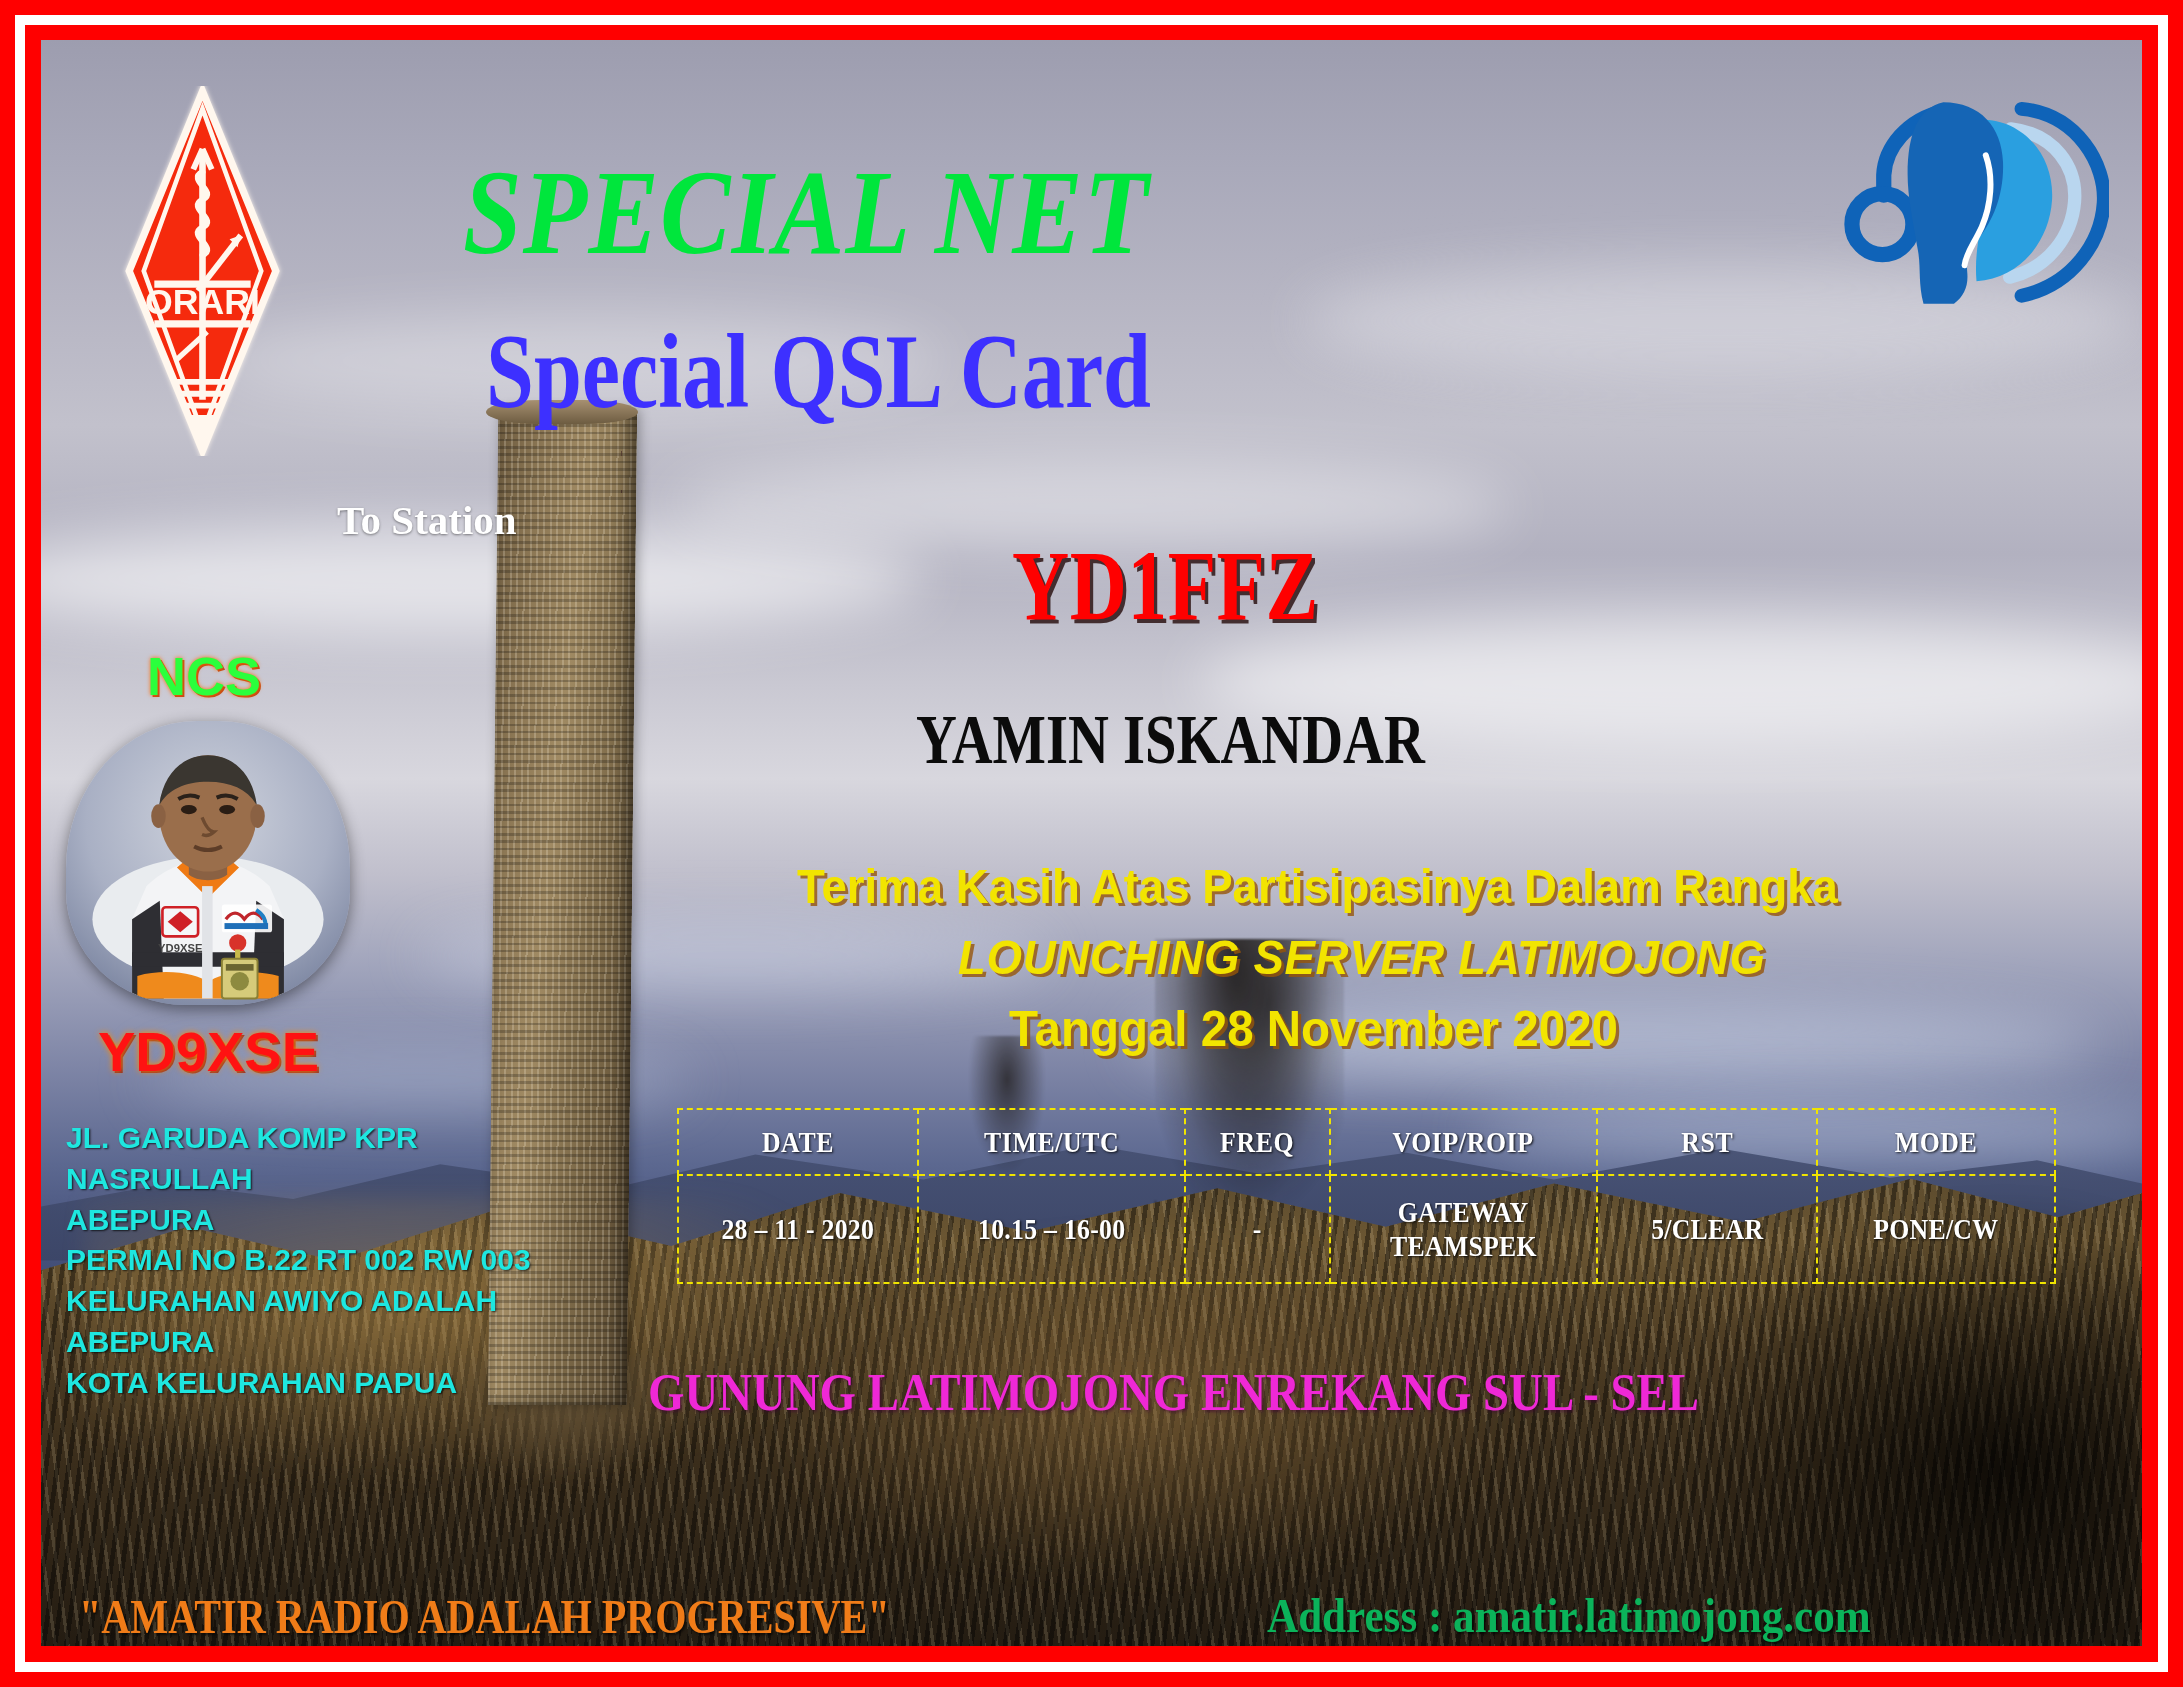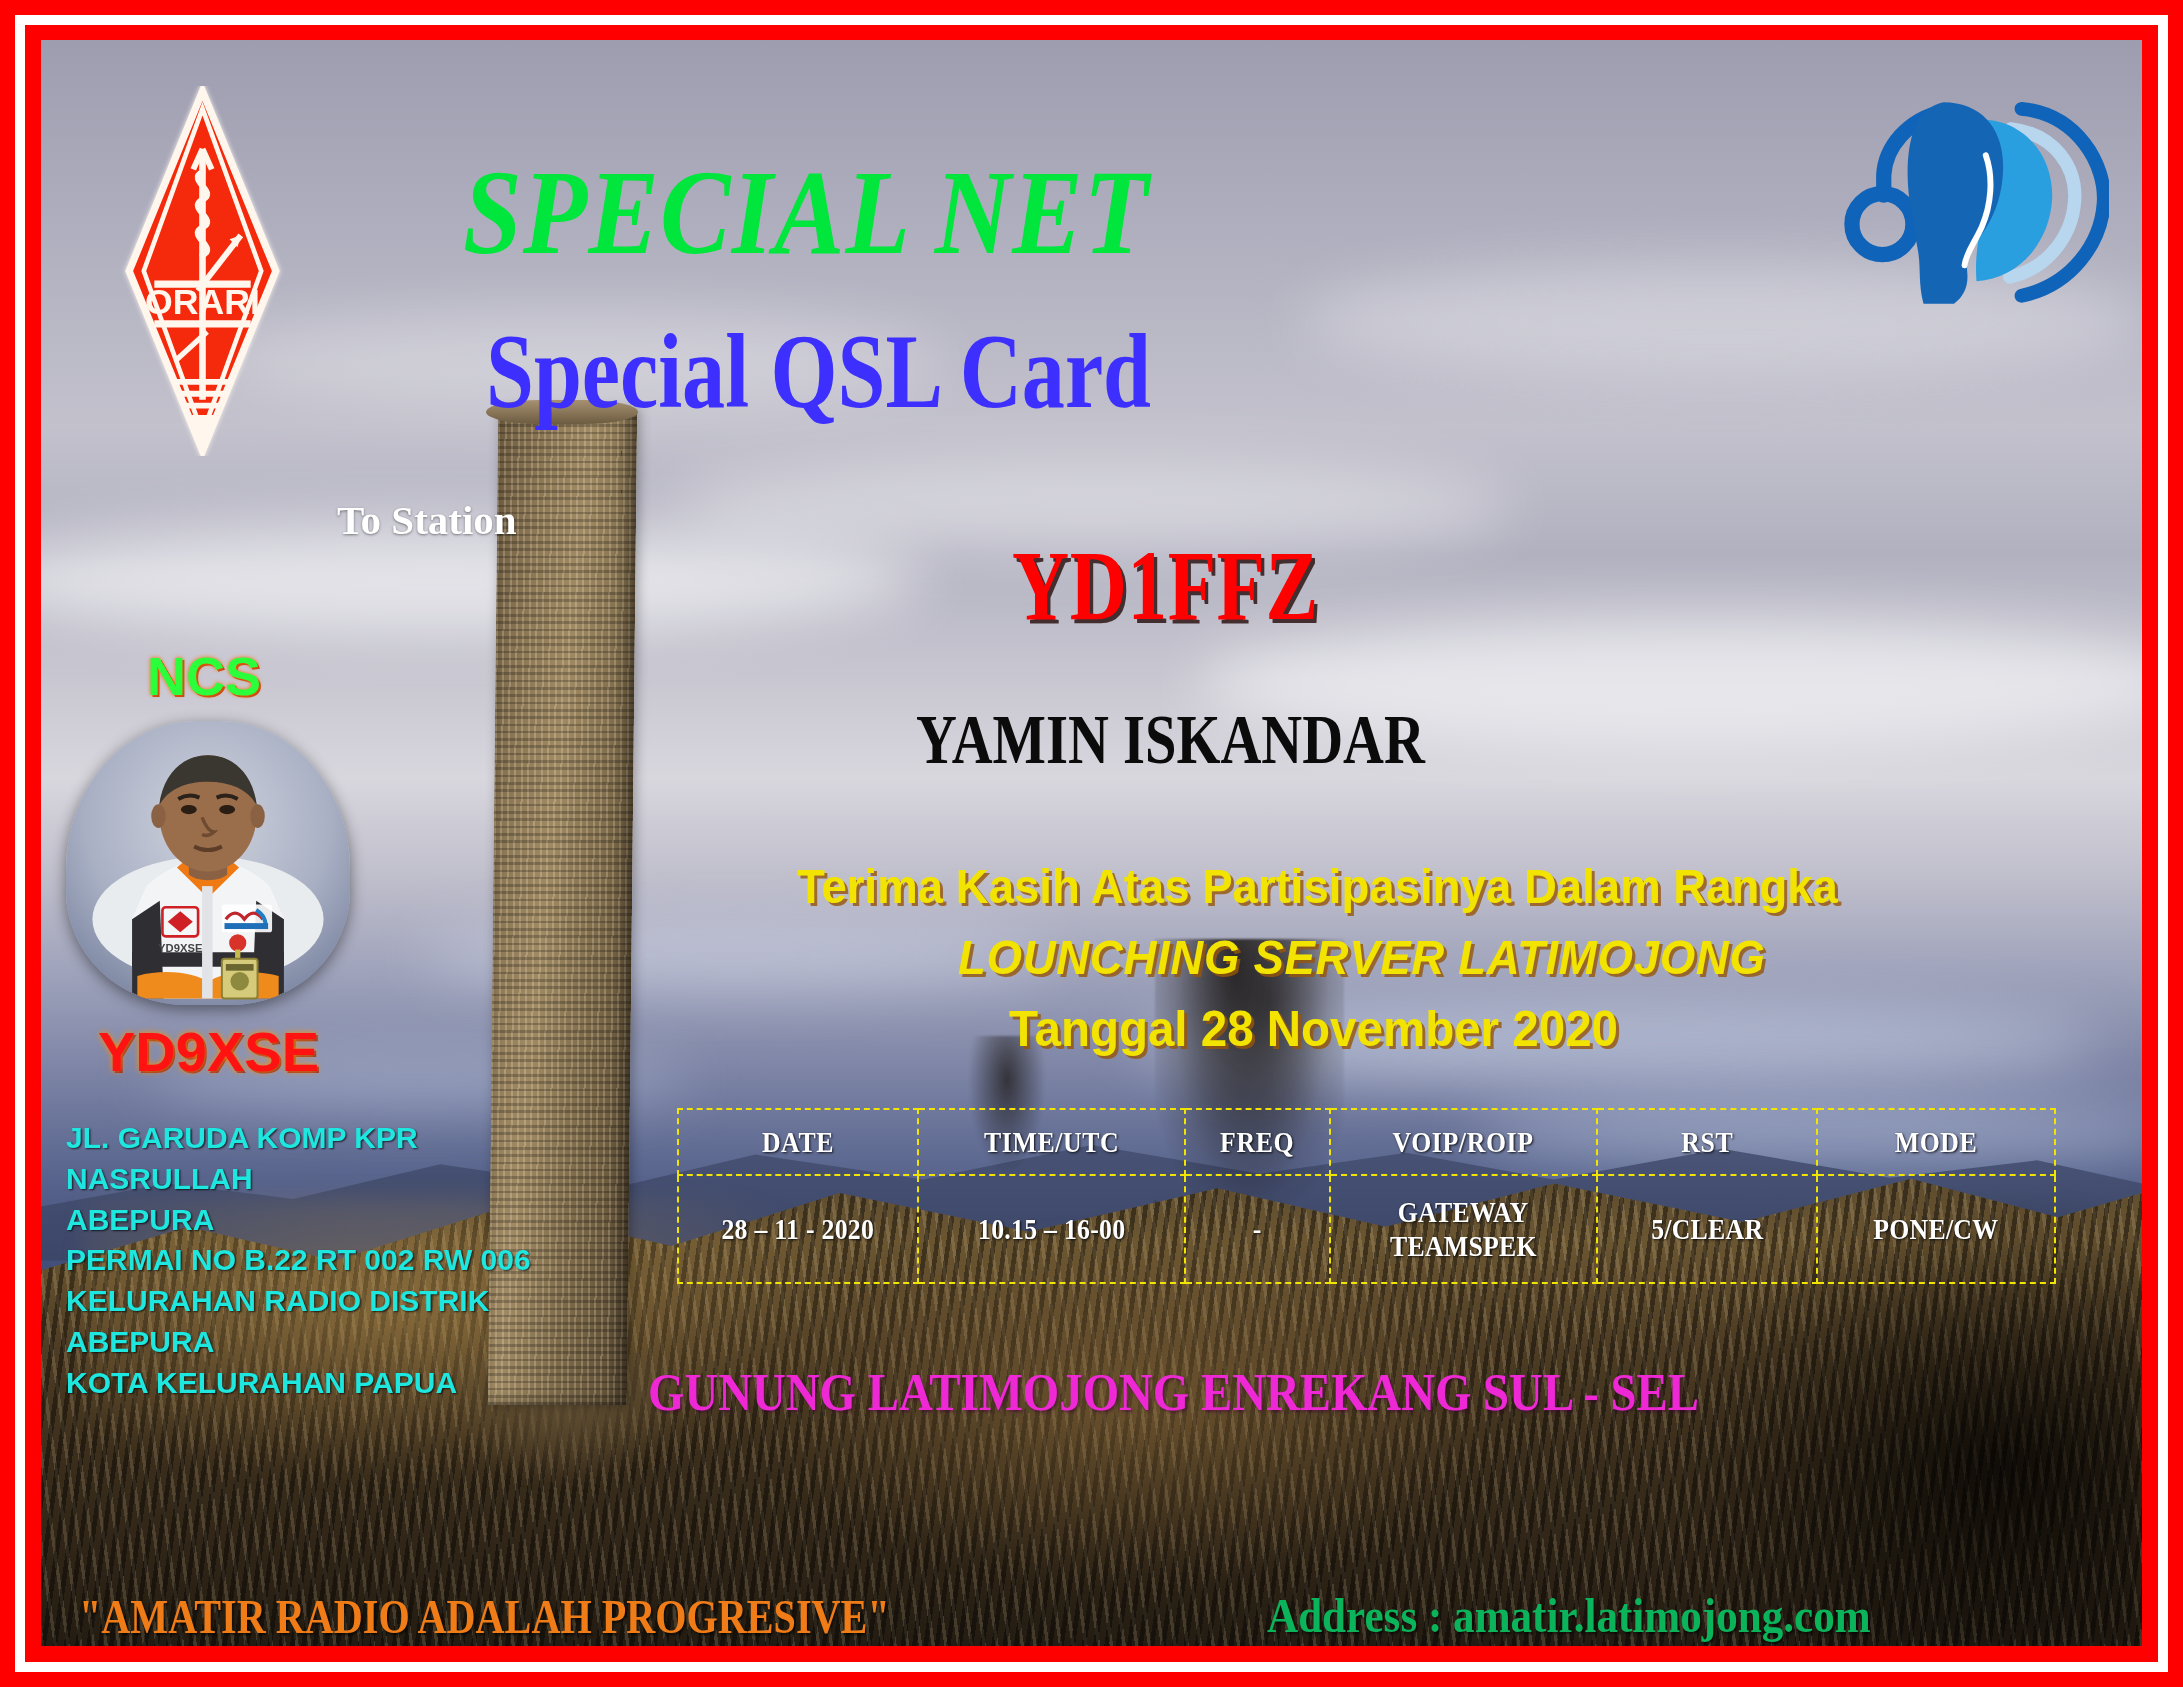--- a/index.html
+++ b/index.html
@@ -438,7 +438,7 @@
     <span class="ln">JL. GARUDA KOMP KPR</span>
     <span class="ln">NASRULLAH</span>
     <span class="ln">ABEPURA</span>
-    <span class="ln">PERMAI NO B.22 RT 002 RW 006</span>
+    <span class="ln">PERMAI NO B.22 RT 002 RW 003</span>
     <span class="ln">KELURAHAN RADIO DISTRIK</span>
     <span class="ln">ABEPURA</span>
     <span class="ln">KOTA KELURAHAN PAPUA</span>

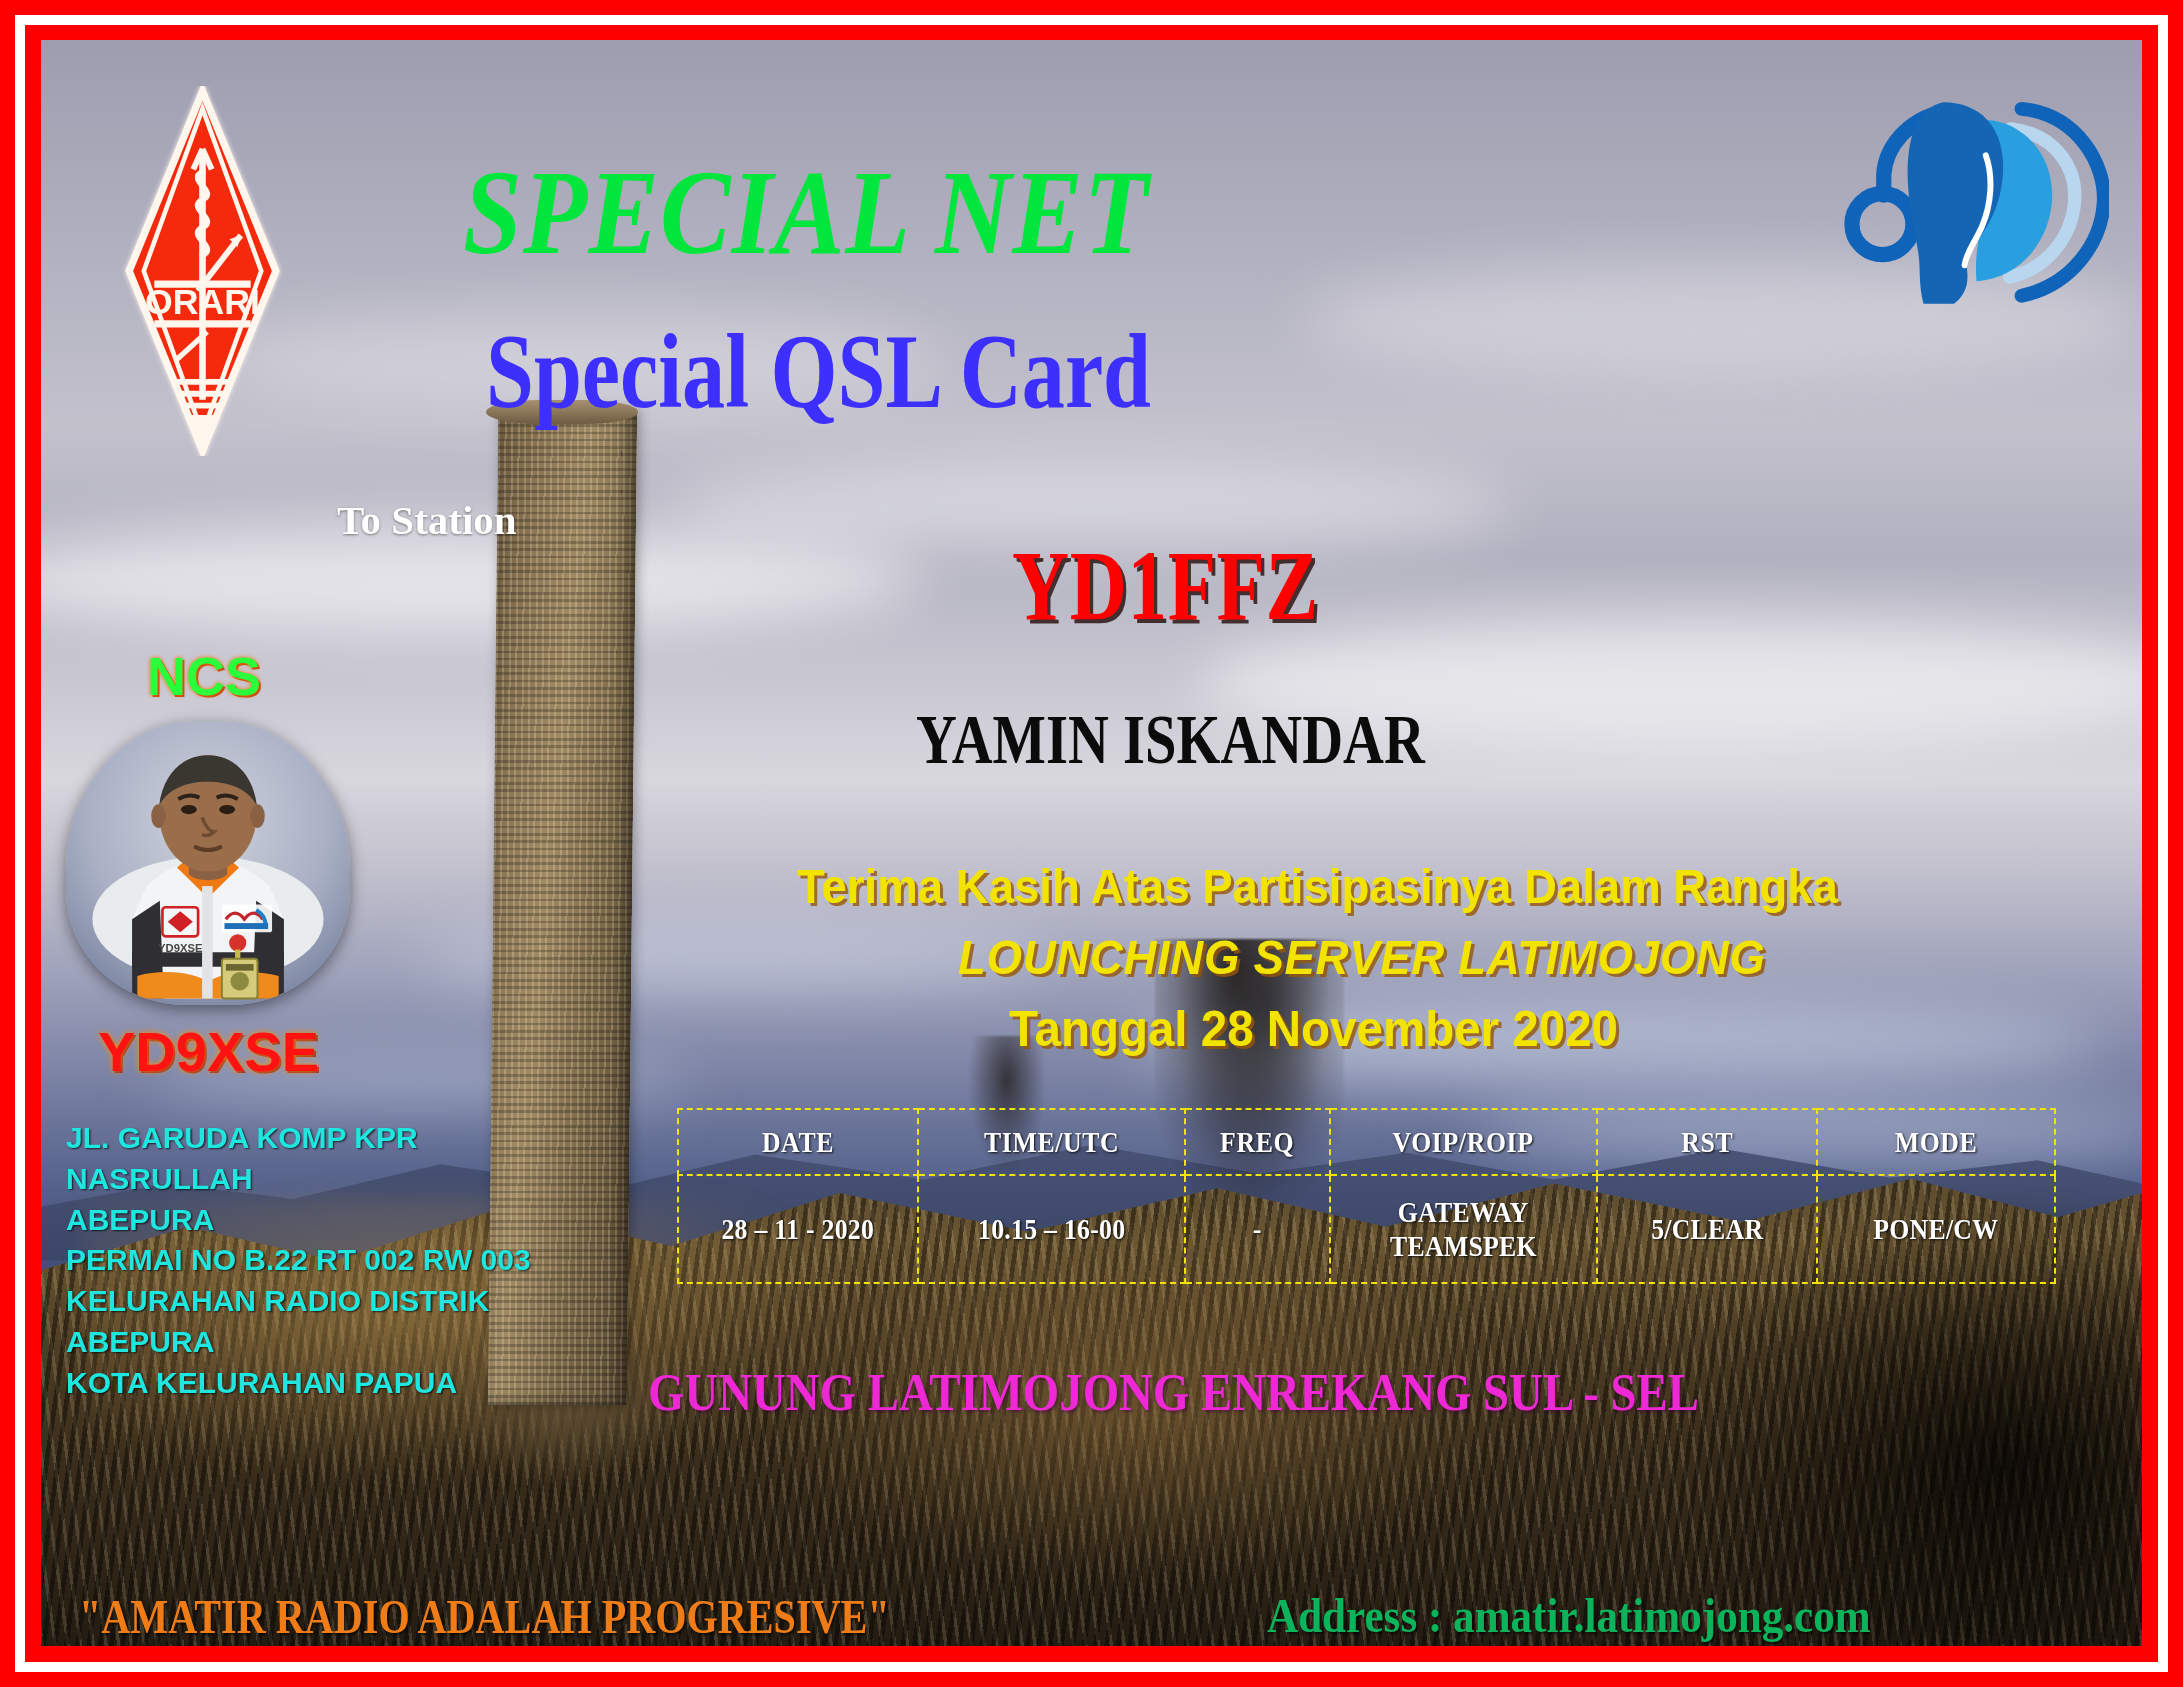--- a/index.html
+++ b/index.html
@@ -439,7 +439,7 @@
     <span class="ln">NASRULLAH</span>
     <span class="ln">ABEPURA</span>
     <span class="ln">PERMAI NO B.22 RT 002 RW 003</span>
-    <span class="ln">KELURAHAN RADIO DISTRIK</span>
+    <span class="ln">KELURAHAN AWIYO ADALAH</span>
     <span class="ln">ABEPURA</span>
     <span class="ln">KOTA KELURAHAN PAPUA</span>
   </div>

